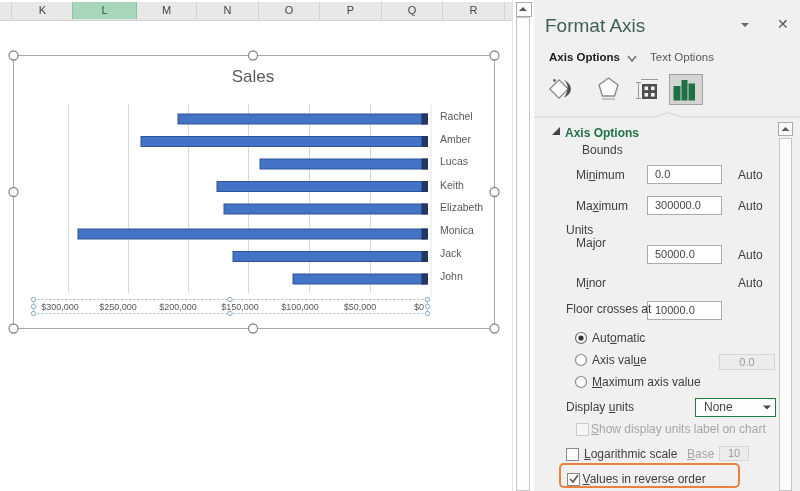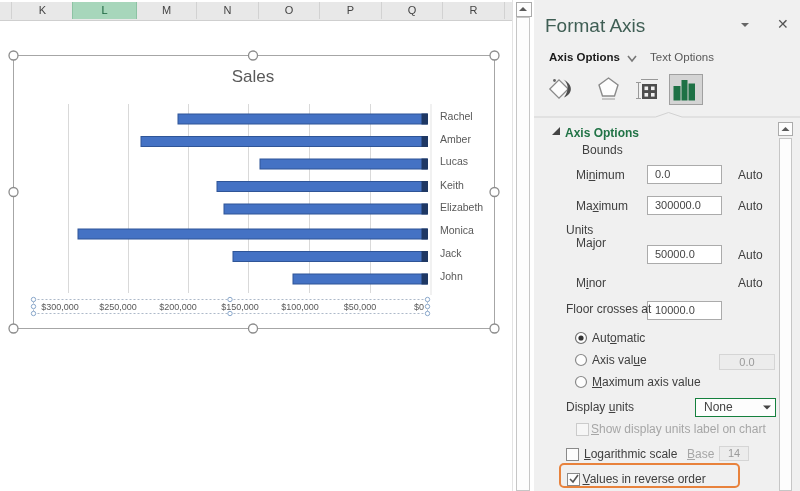--- a/index.html
+++ b/index.html
@@ -230,7 +230,7 @@
     <div class="abs" style="left:32px;top:448px;width:11px;height:11px;background:#fdfdfd;border:1px solid #8a8a8a;"></div>
     <div class="lbl" style="left:50px;top:447px;"><u>L</u>ogarithmic scale</div>
     <div class="lbl" style="left:153px;top:447px;color:#a6a6a6;"><u>B</u>ase</div>
-    <div class="abs" style="left:185px;top:446px;width:28px;height:13px;background:#ececec;border:1px solid #d5d5d5;font-size:11px;color:#9a9a9a;text-align:center;line-height:13px;">14</div>
+    <div class="abs" style="left:185px;top:446px;width:28px;height:13px;background:#ececec;border:1px solid #d5d5d5;font-size:11px;color:#9a9a9a;text-align:center;line-height:13px;">10</div>
 
     <div class="abs" style="left:25px;top:462.5px;width:181px;height:25px;border:2.5px solid #e8823c;border-radius:5px;box-sizing:border-box;"></div>
     <div class="abs" style="left:33px;top:473px;width:11px;height:11px;background:#fdfdfd;border:1px solid #8a8a8a;"></div>

